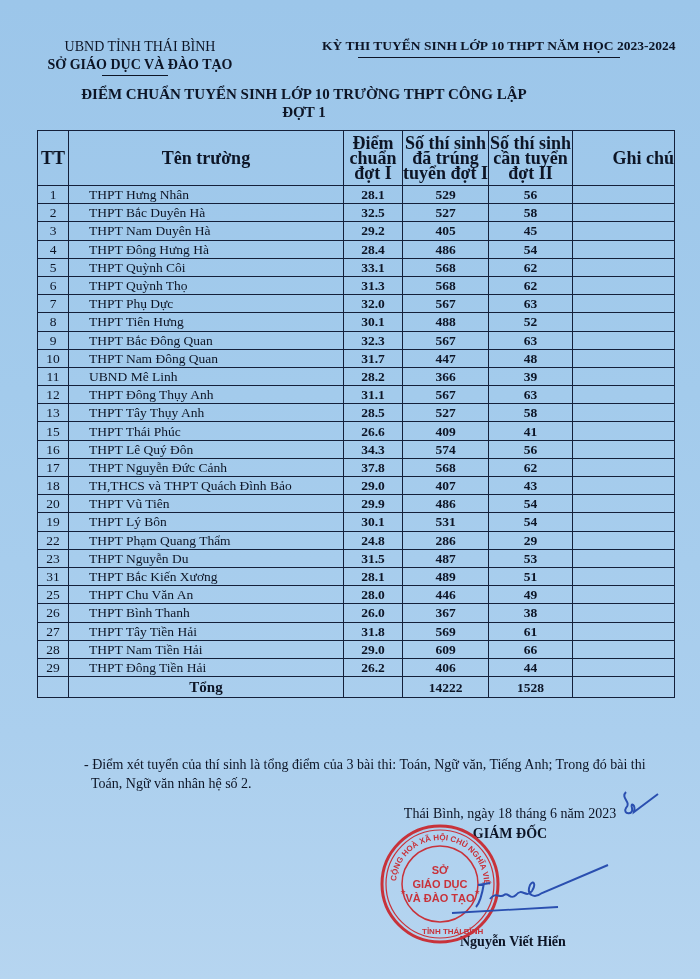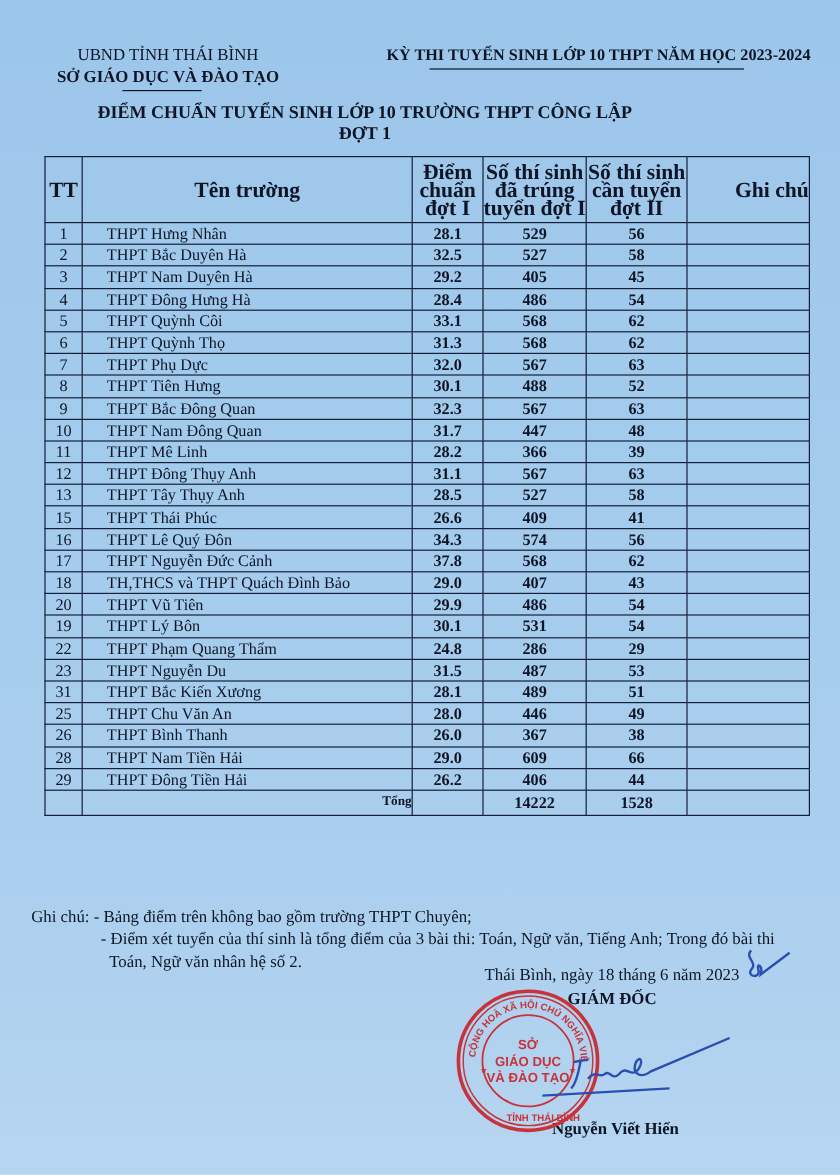--- a/index.html
+++ b/index.html
@@ -151,7 +151,7 @@
       </tr>
       <tr>
         <td class="c-tt">11</td>
-        <td class="c-name">THPT Mê Linh</td>
+        <td class="c-name">UBND Mê Linh</td>
         <td class="c-score">28.2</td>
         <td class="c-admit">366</td>
         <td class="c-need">39</td>

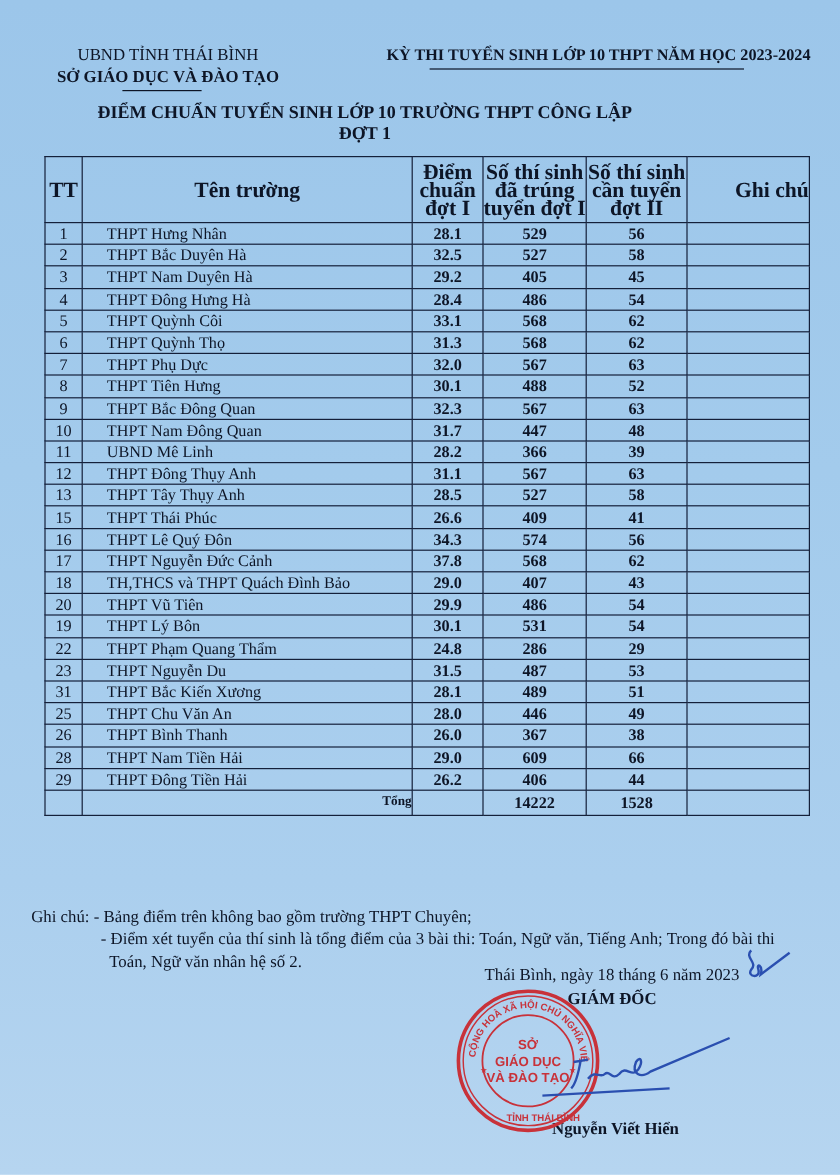--- a/index.html
+++ b/index.html
@@ -262,6 +262,14 @@
         <td class="c-note"></td>
       </tr>
       <tr>
+        <td class="c-tt">27</td>
+        <td class="c-name">THPT Tây Tiền Hải</td>
+        <td class="c-score">31.8</td>
+        <td class="c-admit">569</td>
+        <td class="c-need">61</td>
+        <td class="c-note"></td>
+      </tr>
+      <tr>
         <td class="c-tt">28</td>
         <td class="c-name">THPT Nam Tiền Hải</td>
         <td class="c-score">29.0</td>

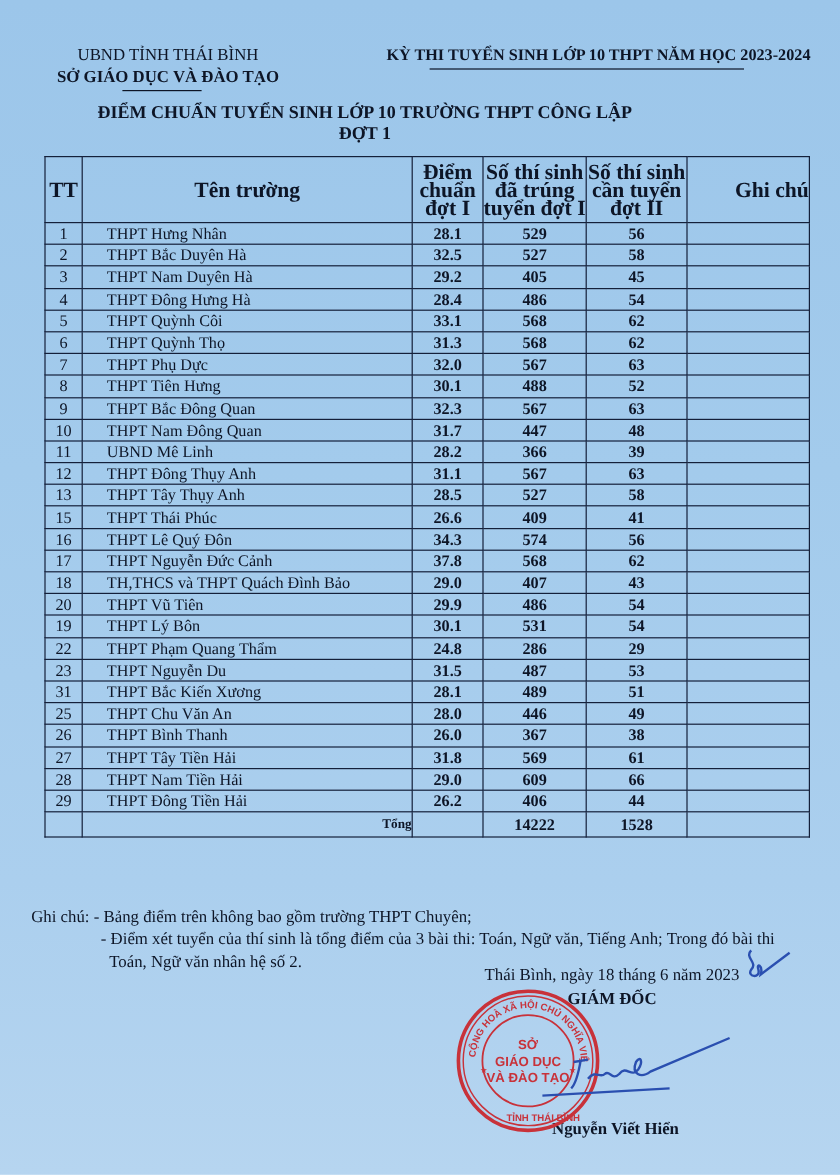--- a/index.html
+++ b/index.html
@@ -29,7 +29,7 @@
     .c-need { width: 83px; text-align: center; font-weight: bold; }
     .c-note { text-align: right; }
     tr.total td { height: 20px; font-weight: bold; }
-    tr.total .lbl { text-align: right; font-size: 11px; }
+    tr.total .lbl { text-align: center; font-size: 15px; }
     .notes { position: absolute; left: 26px; top: 755px; font-size: 14px; line-height: 19px; }
     .notes .n2 { padding-left: 58px; }
     .notes .n3 { padding-left: 65px; }

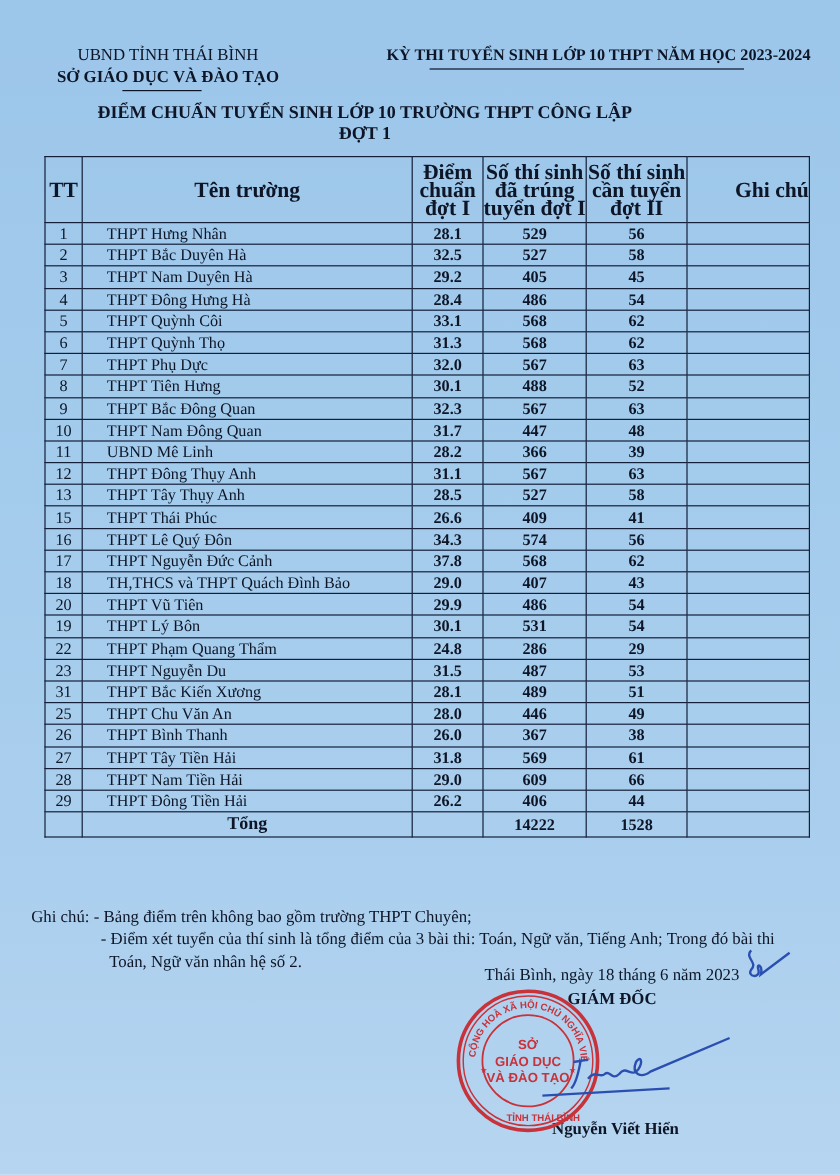--- a/index.html
+++ b/index.html
@@ -299,7 +299,6 @@
 </table>
 
 <div class="notes">
-  <div>Ghi chú: - Bảng điểm trên không bao gồm trường THPT Chuyên;</div>
   <div class="n2">- Điểm xét tuyển của thí sinh là tổng điểm của 3 bài thi: Toán, Ngữ văn, Tiếng Anh; Trong đó bài thi</div>
   <div class="n3">Toán, Ngữ văn nhân hệ số 2.</div>
 </div>

